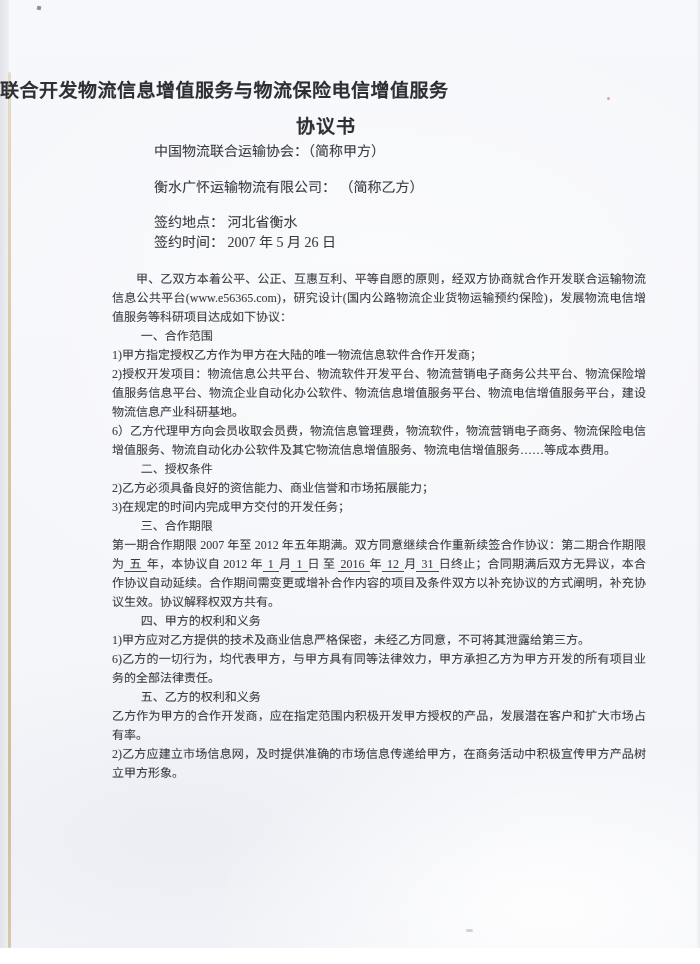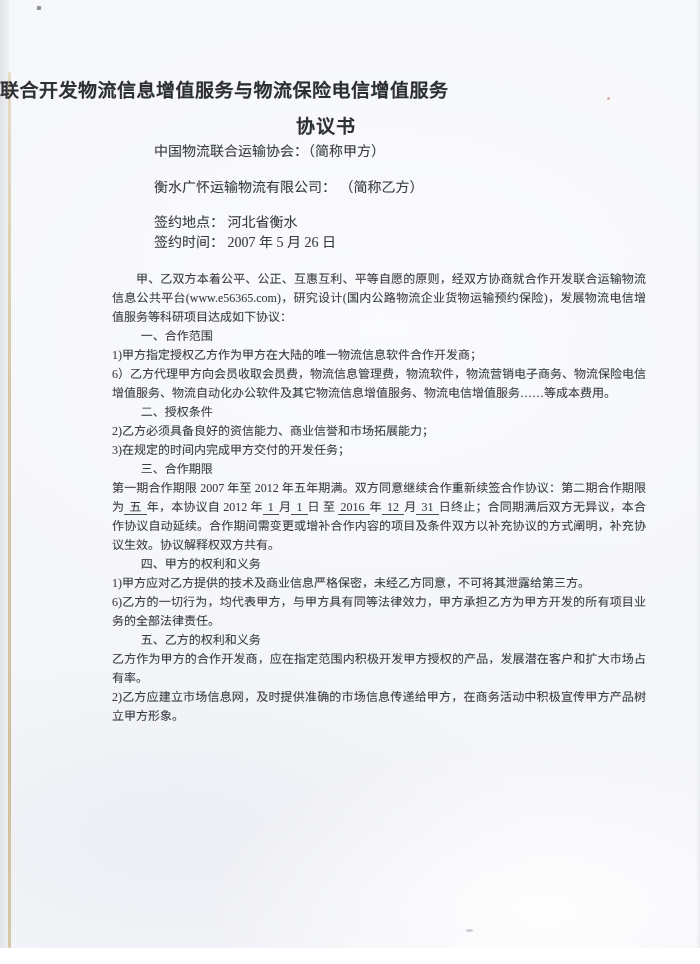--- a/index.html
+++ b/index.html
@@ -82,6 +82,7 @@
       <p class=" indent"><span>甲、乙双方本着公平、公正、互惠互利、平等自愿的原则，经双方协商就合作开发联合运输物流信息公共平台(www.e56365.com)，研究设计(国内公路物流企业货物运输预约保险)，发展物流电信增值服务等科研项目达成如下协议：</span></p>
       <p class="heading"><span>一、合作范围</span></p>
       <p class=""><span>1)甲方指定授权乙方作为甲方在大陆的唯一物流信息软件合作开发商；</span></p>
+      <p class=""><span>2)授权开发项目：物流信息公共平台、物流软件开发平台、物流营销电子商务公共平台、物流保险增值服务信息平台、物流企业自动化办公软件、物流信息增值服务平台、物流电信增值服务平台，建设物流信息产业科研基地。</span></p>
       <p class=""><span>6）乙方代理甲方向会员收取会员费，物流信息管理费，物流软件，物流营销电子商务、物流保险电信增值服务、物流自动化办公软件及其它物流信息增值服务、物流电信增值服务……等成本费用。</span></p>
       <p class="heading"><span>二、授权条件</span></p>
       <p class=""><span>2)乙方必须具备良好的资信能力、商业信誉和市场拓展能力；</span></p>

